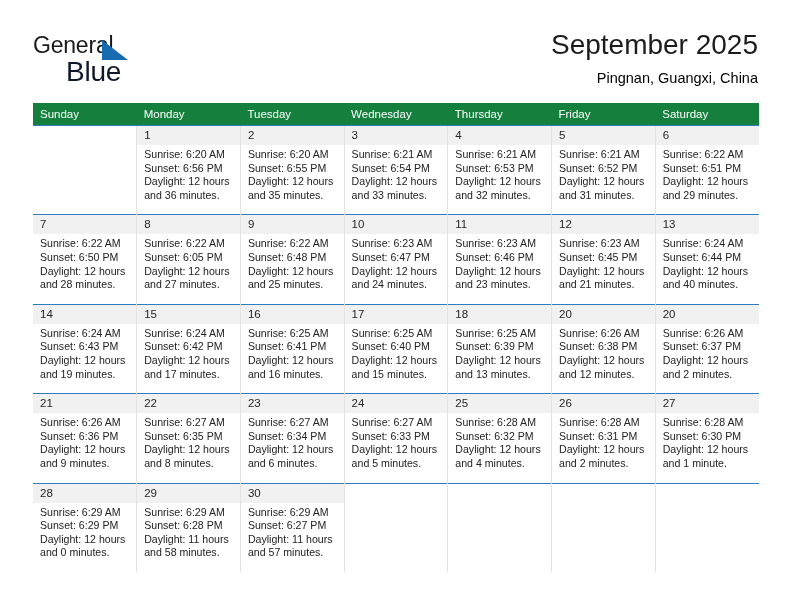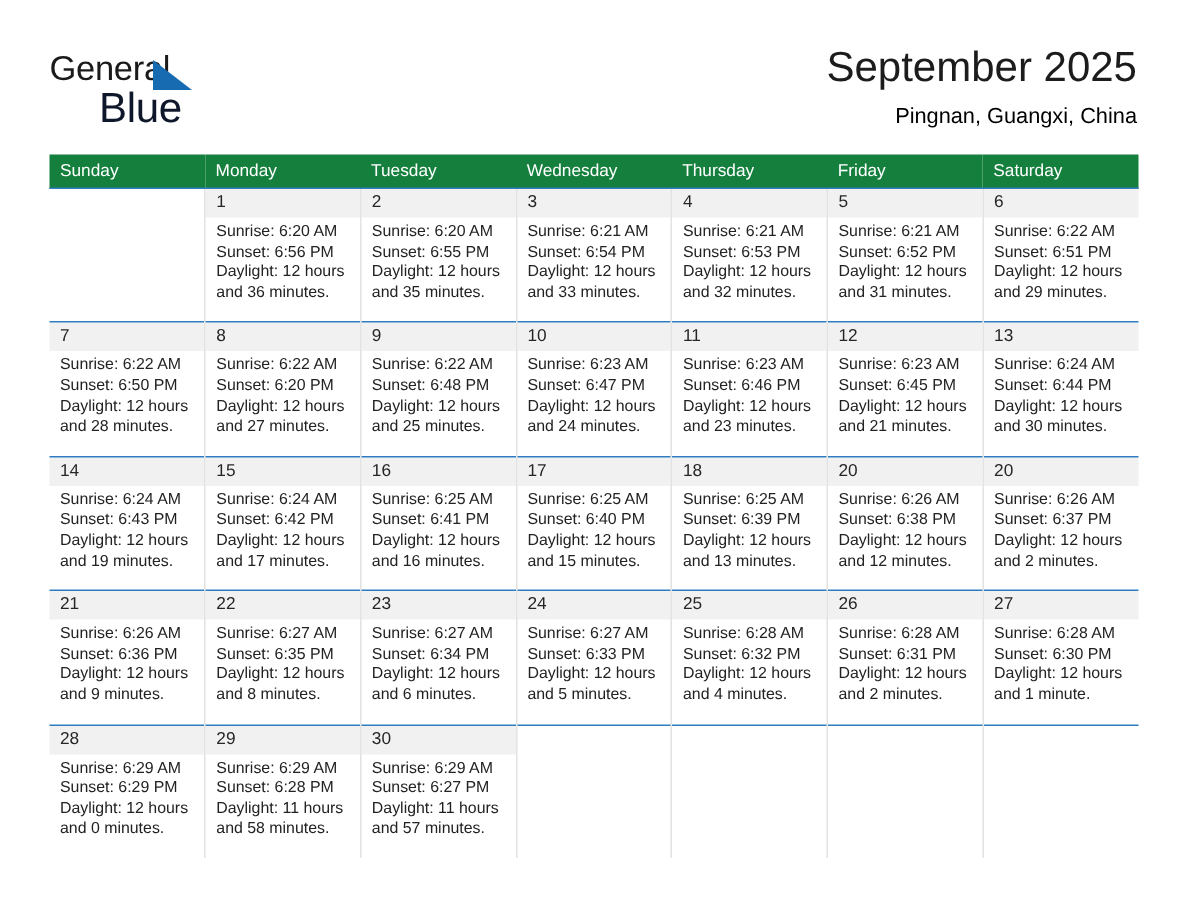--- a/index.html
+++ b/index.html
@@ -238,7 +238,7 @@
             <span class="daynum">8</span>
             <div class="details">
               <div>Sunrise: 6:22 AM</div>
-              <div>Sunset: 6:20 PM</div>
+              <div>Sunset: 6:05 PM</div>
               <div>Daylight: 12 hours</div>
               <div>and 27 minutes.</div>
             </div>

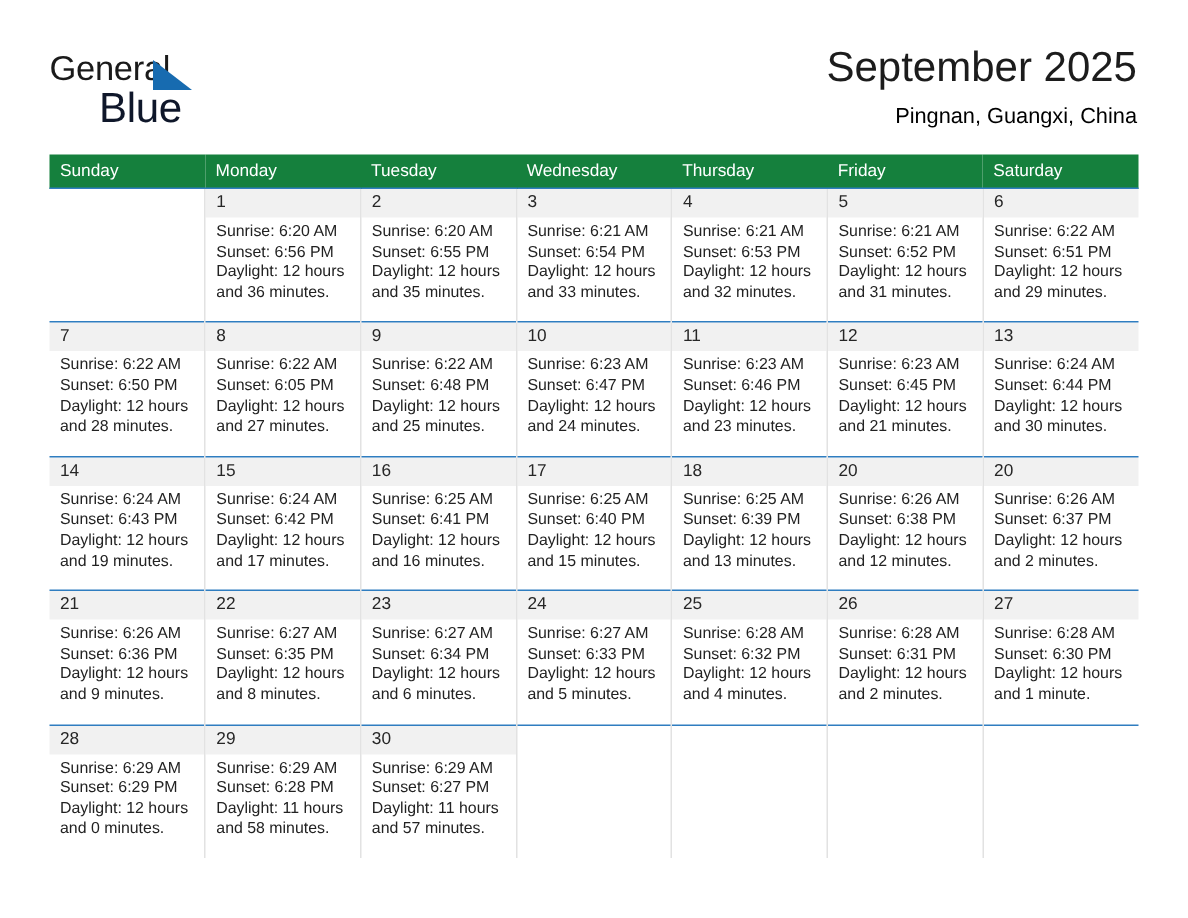--- a/index.html
+++ b/index.html
@@ -285,7 +285,7 @@
               <div>Sunrise: 6:24 AM</div>
               <div>Sunset: 6:44 PM</div>
               <div>Daylight: 12 hours</div>
-              <div>and 30 minutes.</div>
+              <div>and 40 minutes.</div>
             </div>
           </td>
         </tr>

